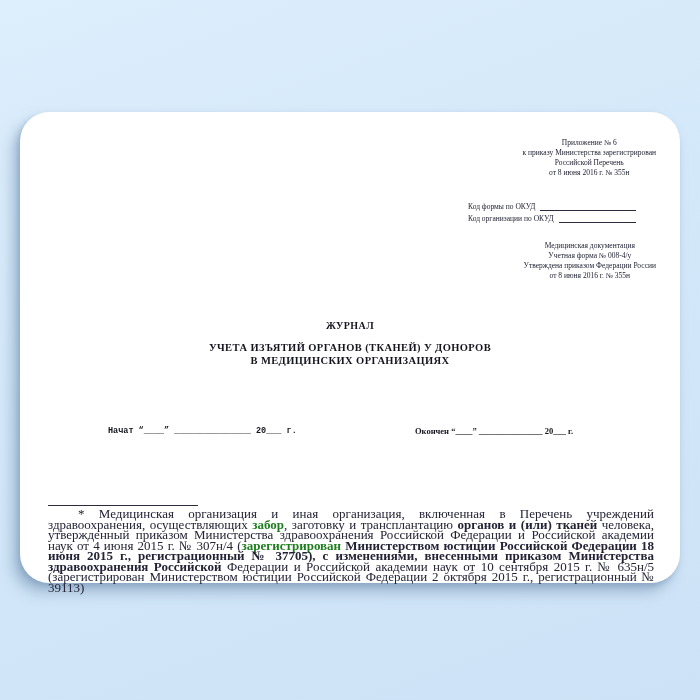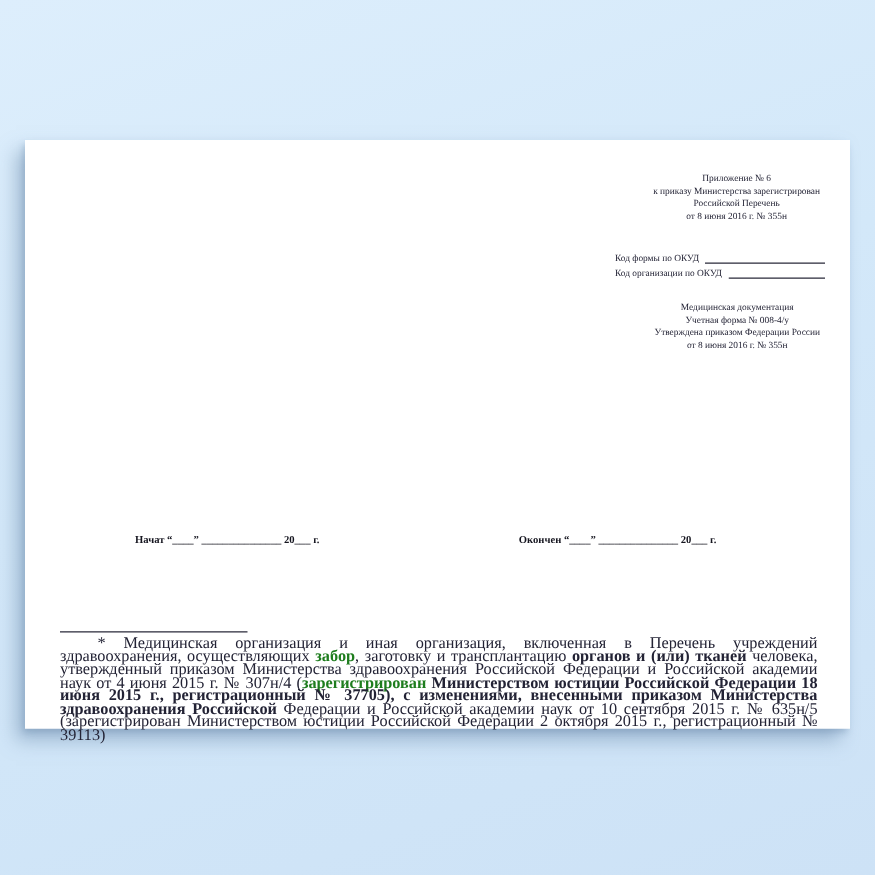--- a/index.html
+++ b/index.html
@@ -23,6 +23,7 @@
     height: 471px;
     background: var(--page, #ffffff);
     box-shadow: -7px 9px 14px rgba(105, 138, 172, 0.50), -2px 3px 5px rgba(105, 138, 172, 0.35);
+    border-radius: 29px;
   }
   .appendix {
     position: absolute;

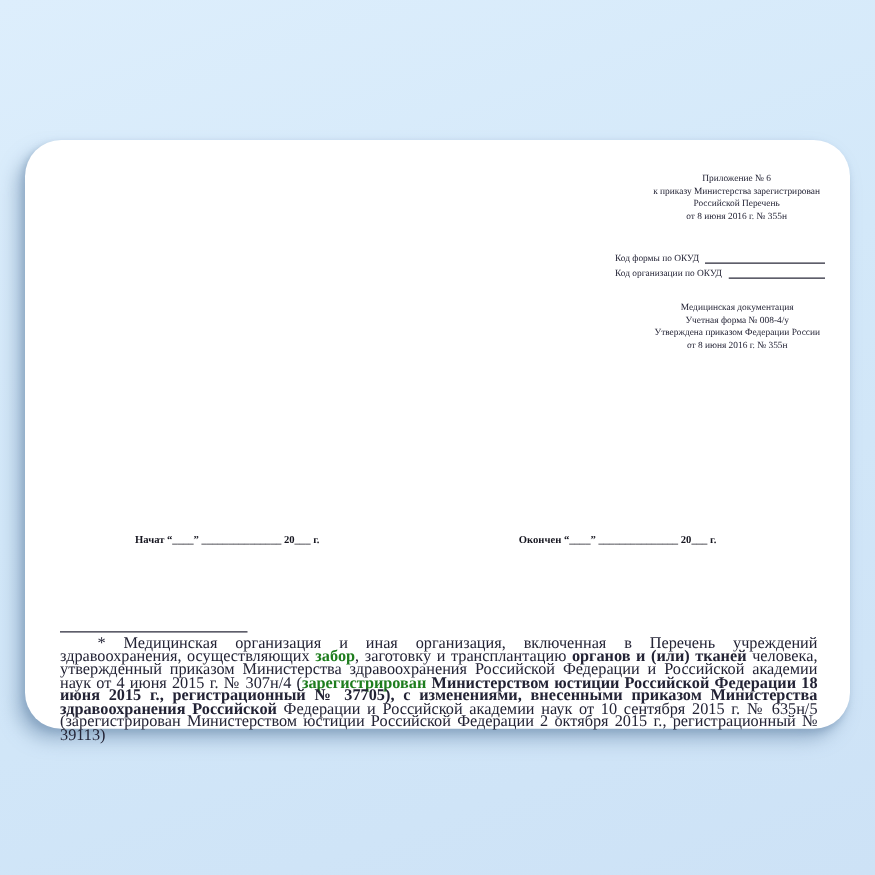--- a/index.html
+++ b/index.html
@@ -50,7 +50,7 @@
   .org-block .blank-line.second { margin-top: 14px; }
   .codes {
     position: absolute;
-    left: 472px;
+    left: 448px;
     top: 90px;
     width: 168px;
     font-size: 7.5px;

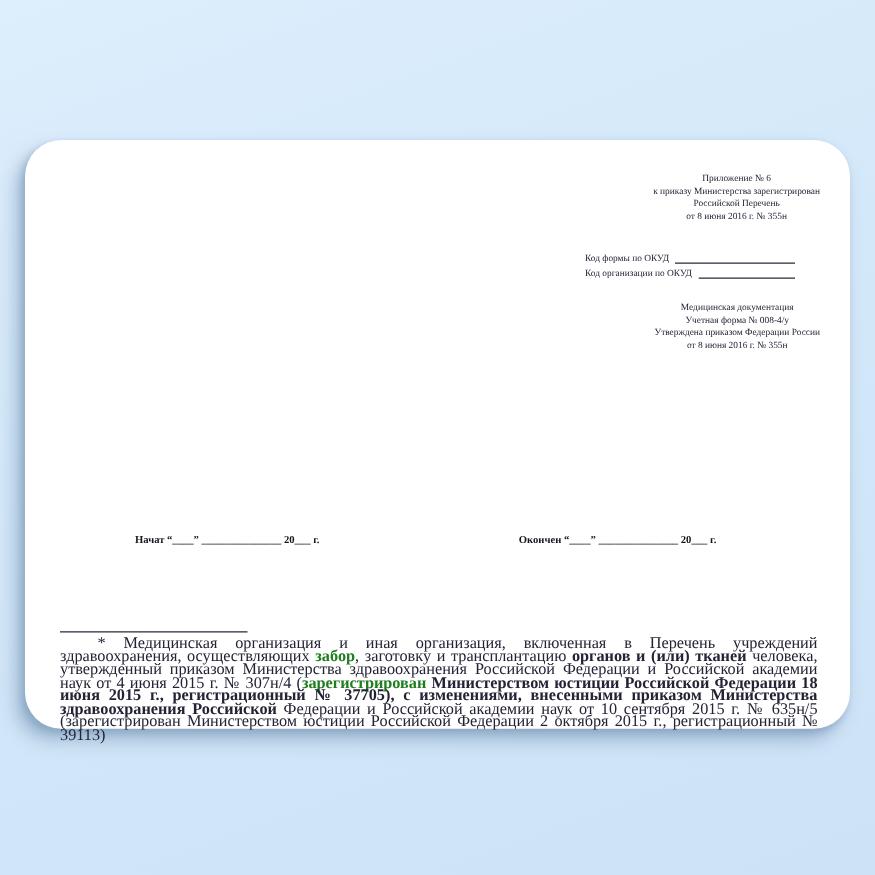--- a/index.html
+++ b/index.html
@@ -158,6 +158,13 @@
     <div>от 8 июня 2016 г. № 355н</div>
   </div>
 
+  <div class="title-block">
+    <div class="title-main">ЖУРНАЛ</div>
+    <div class="title-sub">
+      <div>УЧЕТА ИЗЪЯТИЙ ОРГАНОВ (ТКАНЕЙ) У ДОНОРОВ</div>
+      <div>В МЕДИЦИНСКИХ ОРГАНИЗАЦИЯХ</div>
+    </div>
+  </div>
 
   <div class="dates">
     <span class="date-started">Начат “____” _______________ 20___ г.</span>

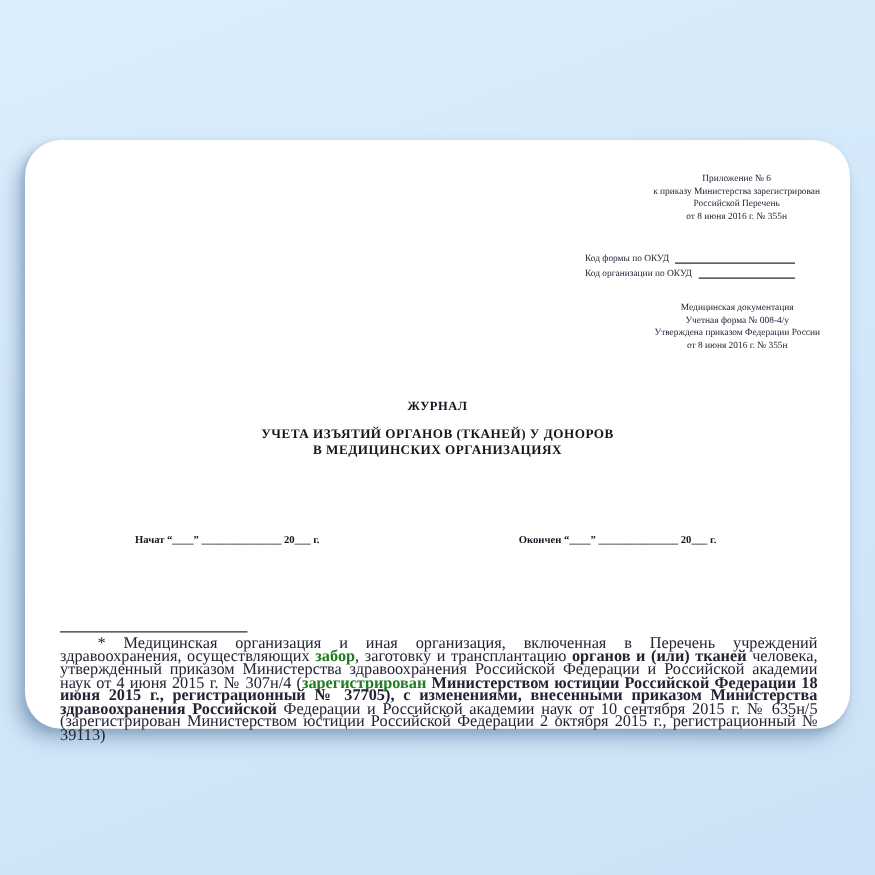--- a/index.html
+++ b/index.html
@@ -105,7 +105,7 @@
     font-size: 8.5px;
     color: #15151f;
   }
-  .date-started { position: absolute; left: 88px; white-space: nowrap; }
+  .date-started { position: absolute; left: 88px; white-space: nowrap; font-family: Liberation Mono, monospace; }
   .date-finished { position: absolute; left: 395px; white-space: nowrap; }
   .footnote-sep {
     position: absolute;

